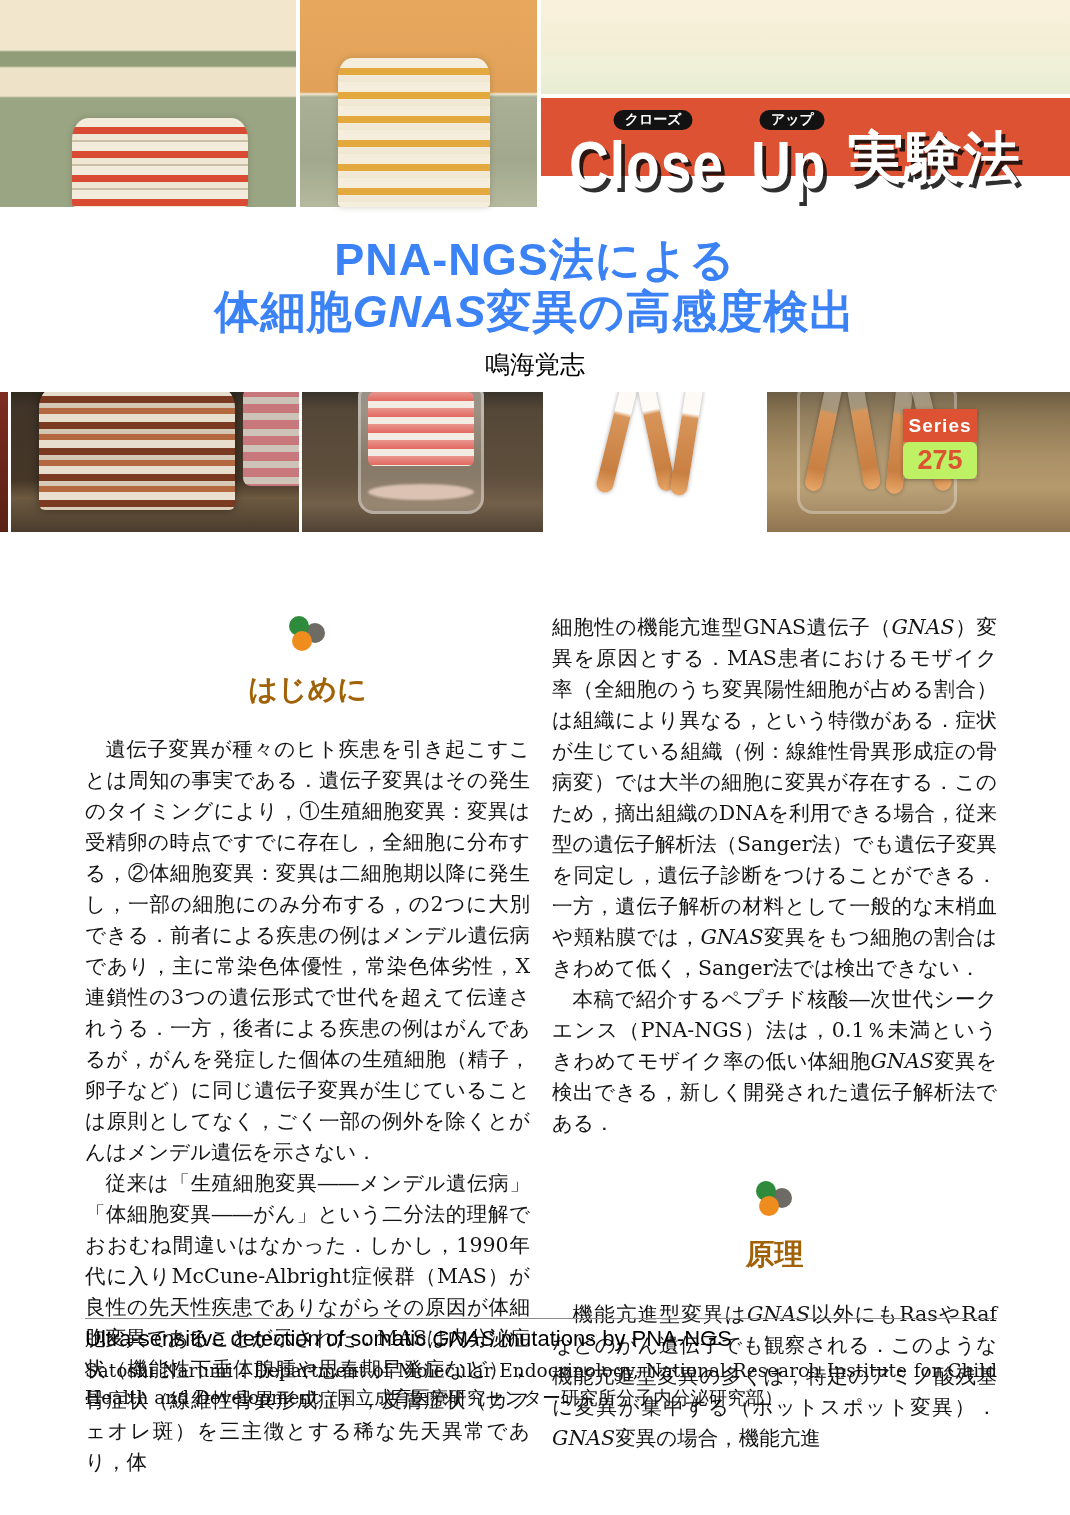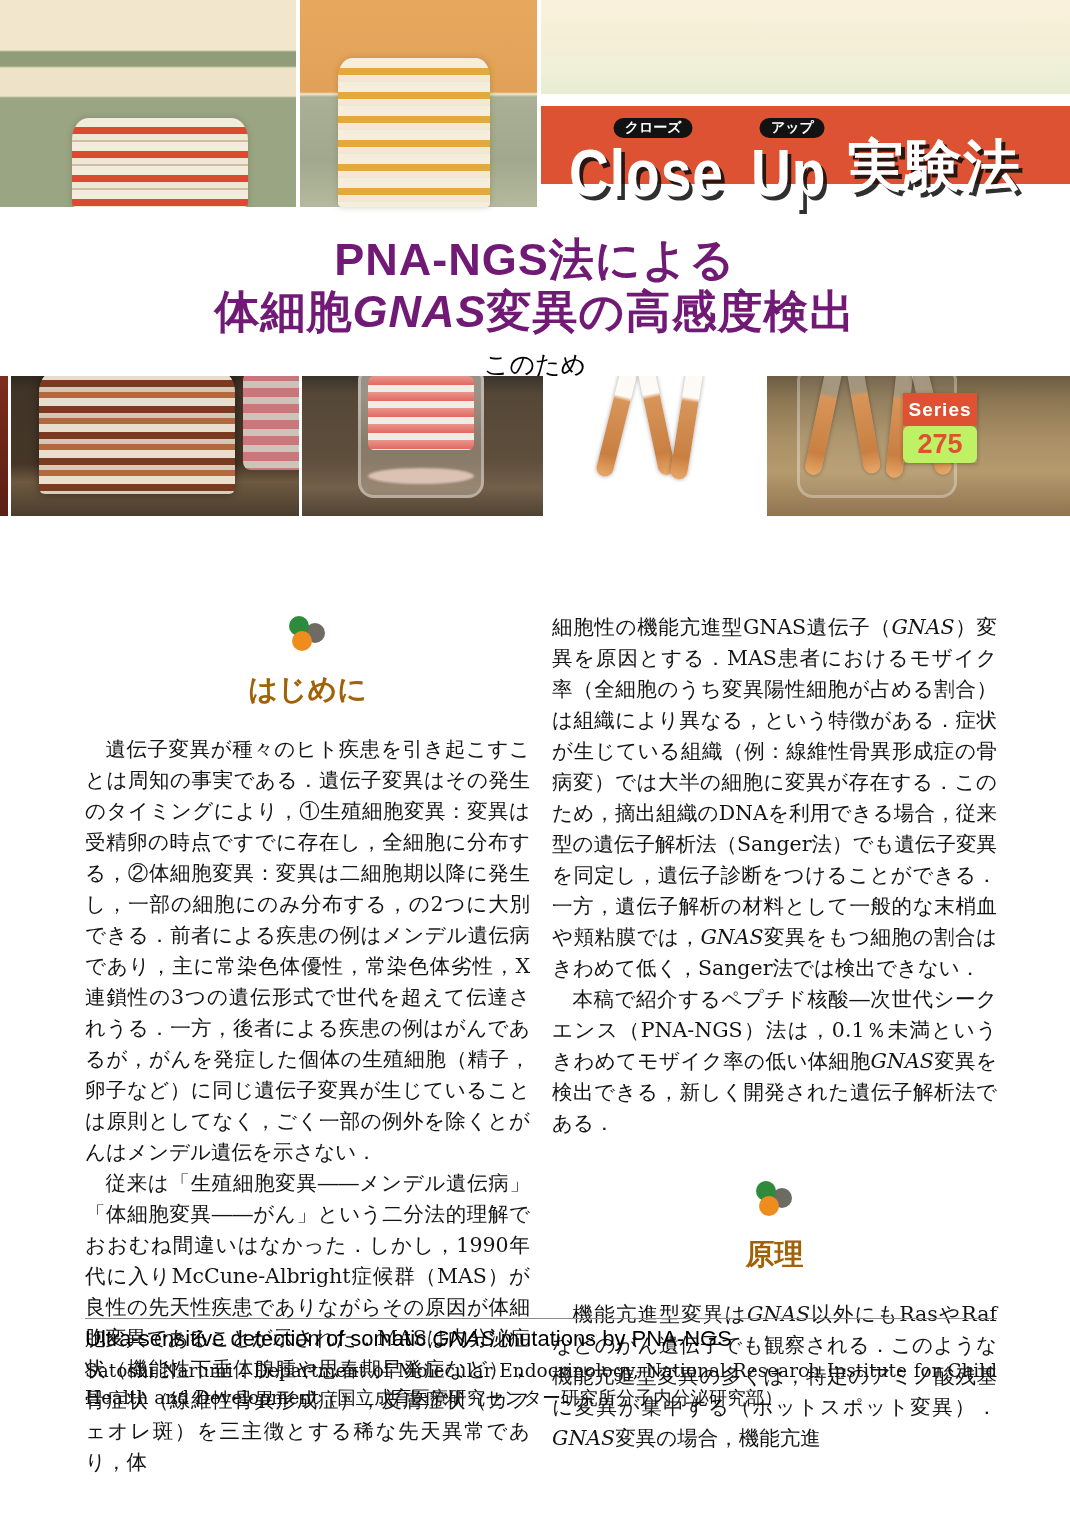--- a/index.html
+++ b/index.html
@@ -24,7 +24,7 @@
     background:repeating-linear-gradient(180deg,#f3ecdd 0px,#f3ecdd 9px,#d94b33 9px,#d94b33 16px,#efe6d4 16px,#efe6d4 22px,#cbbfa8 22px,#cebfa6 24px); box-shadow:0 0 6px rgba(90,80,60,.35);}
   .stack-yellow { left:338px; top:58px; width:152px; height:149px; border-radius:14px 14px 4px 4px / 20px 20px 4px 4px;
     background:repeating-linear-gradient(180deg,#f5eedd 0px,#f5eedd 10px,#e3a93f 10px,#e3a93f 17px,#f2ead7 17px,#f0e7d2 24px); box-shadow:0 0 6px rgba(90,80,60,.3);}
-  .banner { position:absolute; left:541px; top:98px; width:529px; height:78px;margin-top:8px; }
+  .banner { position:absolute; left:541px; top:98px; width:529px; height:78px; }
   .logo { position:absolute; left:28px; top:12px; display:flex; align-items:flex-start; gap:14px; }
   .logo-part { position:relative; display:inline-block; padding-top:22px; }
   .pill { position:absolute; top:0; left:50%; transform:translateX(-50%); background:#121212; color:#fff;

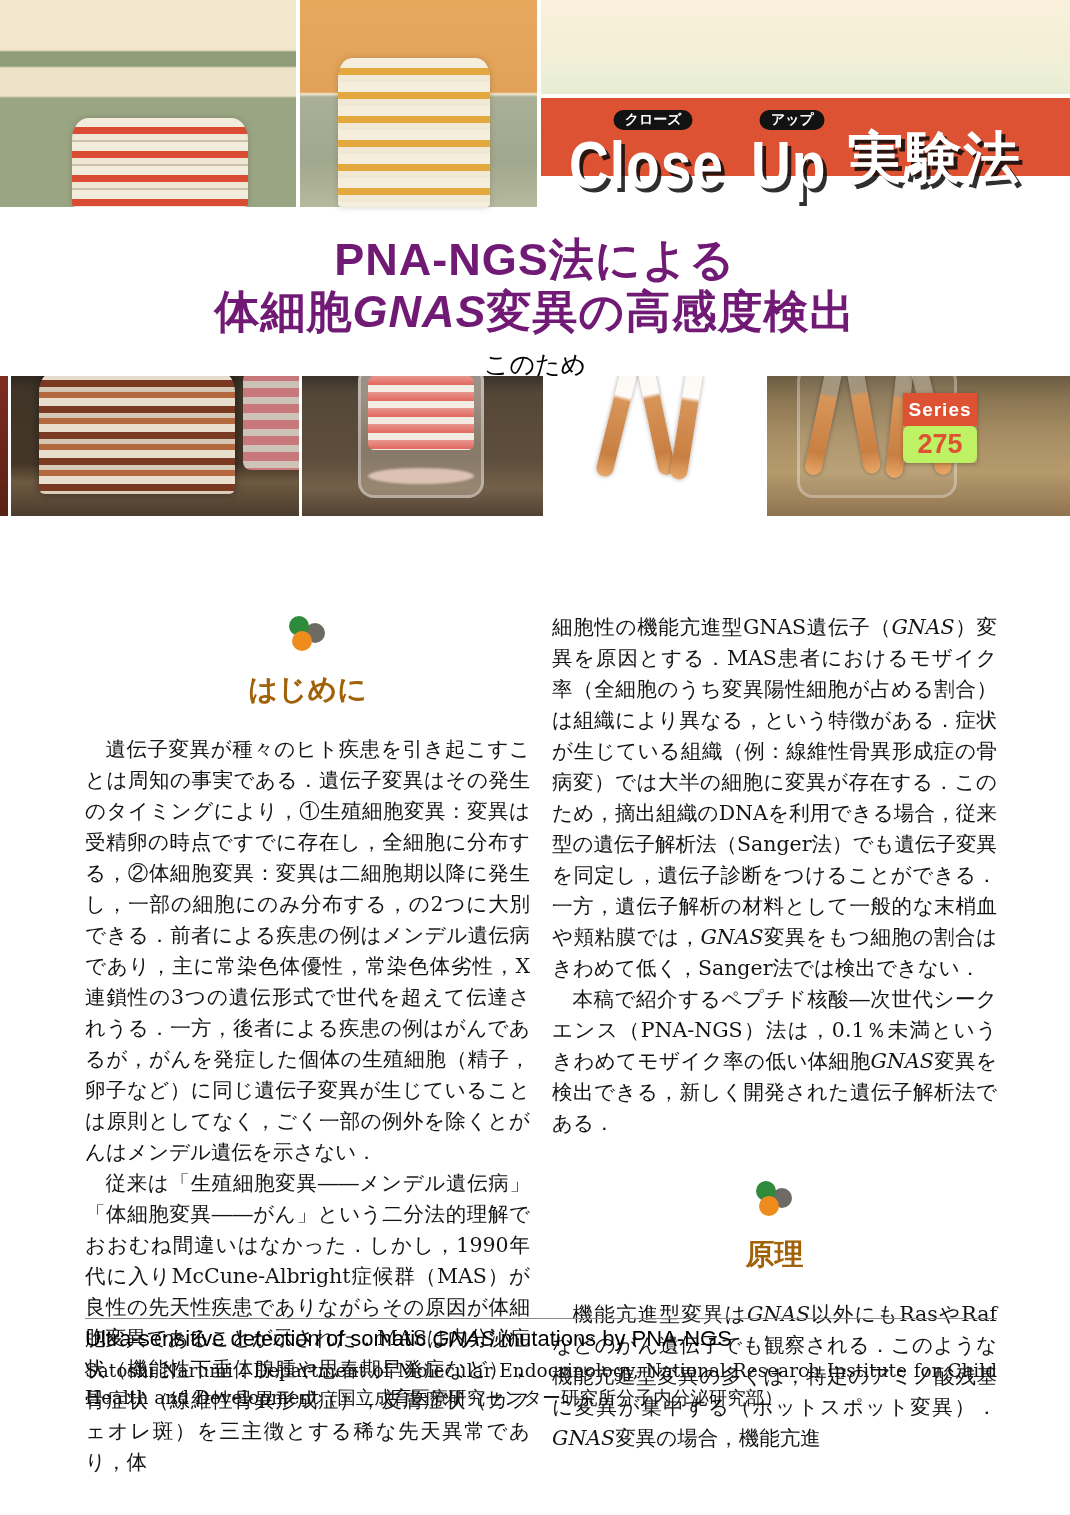--- a/index.html
+++ b/index.html
@@ -36,7 +36,7 @@
 
   
   .titleblock { position:absolute; left:0; top:234px; width:1070px; text-align:center; }
-  .title-line { margin:0; font-family:"Liberation Sans",sans-serif; font-weight:bold; font-size:45px; line-height:1.15; color:#701a75; letter-spacing:1px; }
+  .title-line { margin:0; font-family:"Liberation Sans",sans-serif; font-weight:bold; font-size:45px; line-height:1.15; color:#3b82f6; letter-spacing:1px; }
   .author { margin-top:10px; font-family:"Liberation Sans",sans-serif; font-size:25px; color:#000; }
 
   

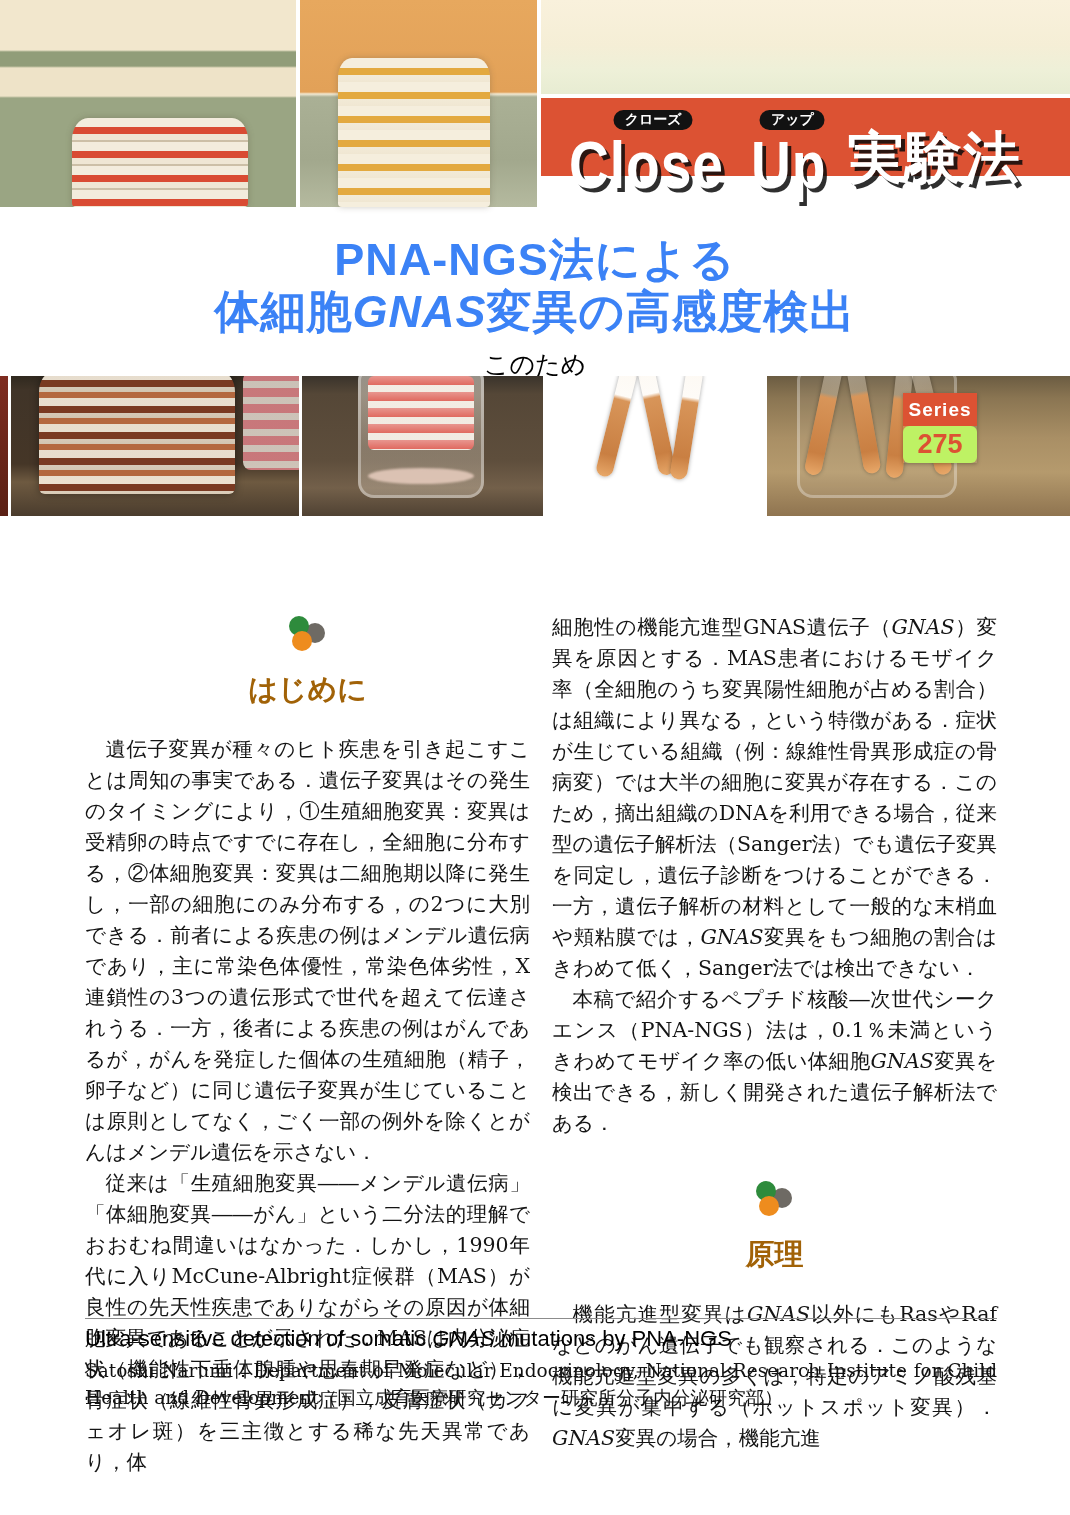--- a/index.html
+++ b/index.html
@@ -116,7 +116,7 @@
   <div class="titleblock">
     <h1 class="title-line">PNA-NGS法による</h1>
     <h1 class="title-line"><span>体細胞</span><span class="it">GNAS</span><span>変異の高感度検出</span></h1>
-    <div class="author">このため</div>
+    <div class="author">鳴海覚志</div>
   </div>
 
   <div class="strip">

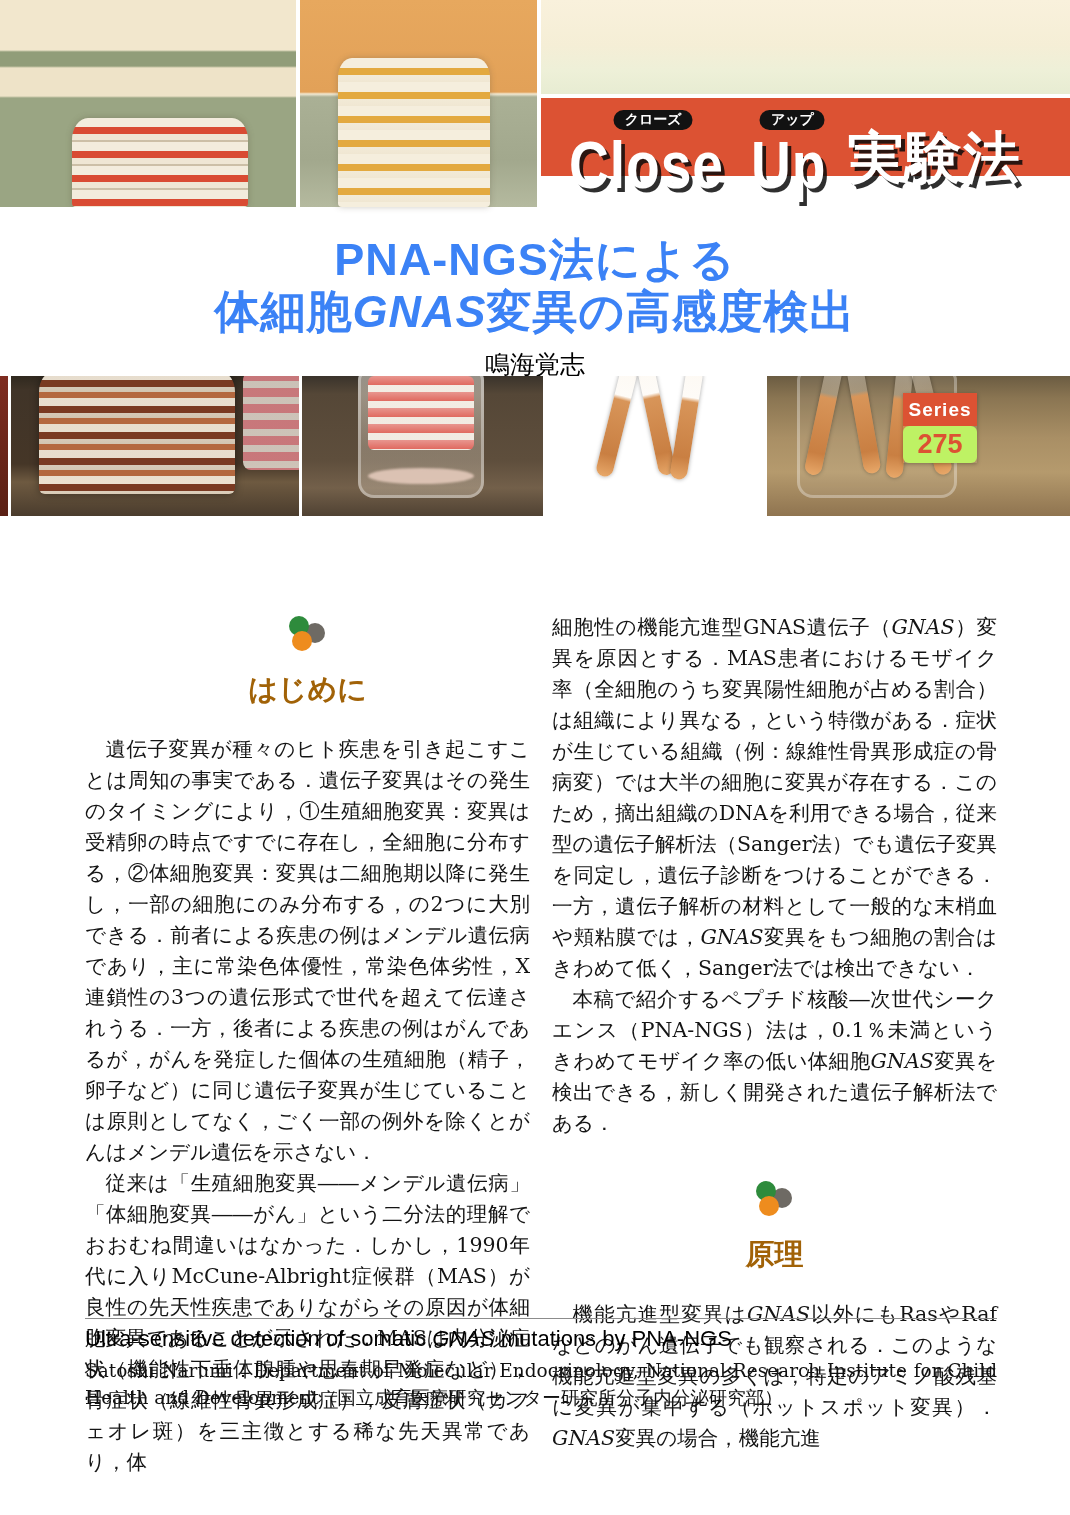--- a/index.html
+++ b/index.html
@@ -40,7 +40,7 @@
   .author { margin-top:10px; font-family:"Liberation Sans",sans-serif; font-size:25px; color:#000; }
 
   
-  .strip { position:absolute; left:0; top:376px; width:1070px; height:140px; background:#fff; }
+  .strip { position:absolute; left:0; top:392px; width:1070px; height:140px; background:#fff; }
   .panel { position:absolute; top:0; height:140px; overflow:hidden; }
   .p0 { left:0; width:8px; background:linear-gradient(180deg,#7e2c20,#5a2014); }
   .p1 { left:11px; width:288px; background:linear-gradient(180deg,#30291f 0px,#403428 14px,#453627 88px,#6e5a41 106px,#4a3c2d 140px); }

